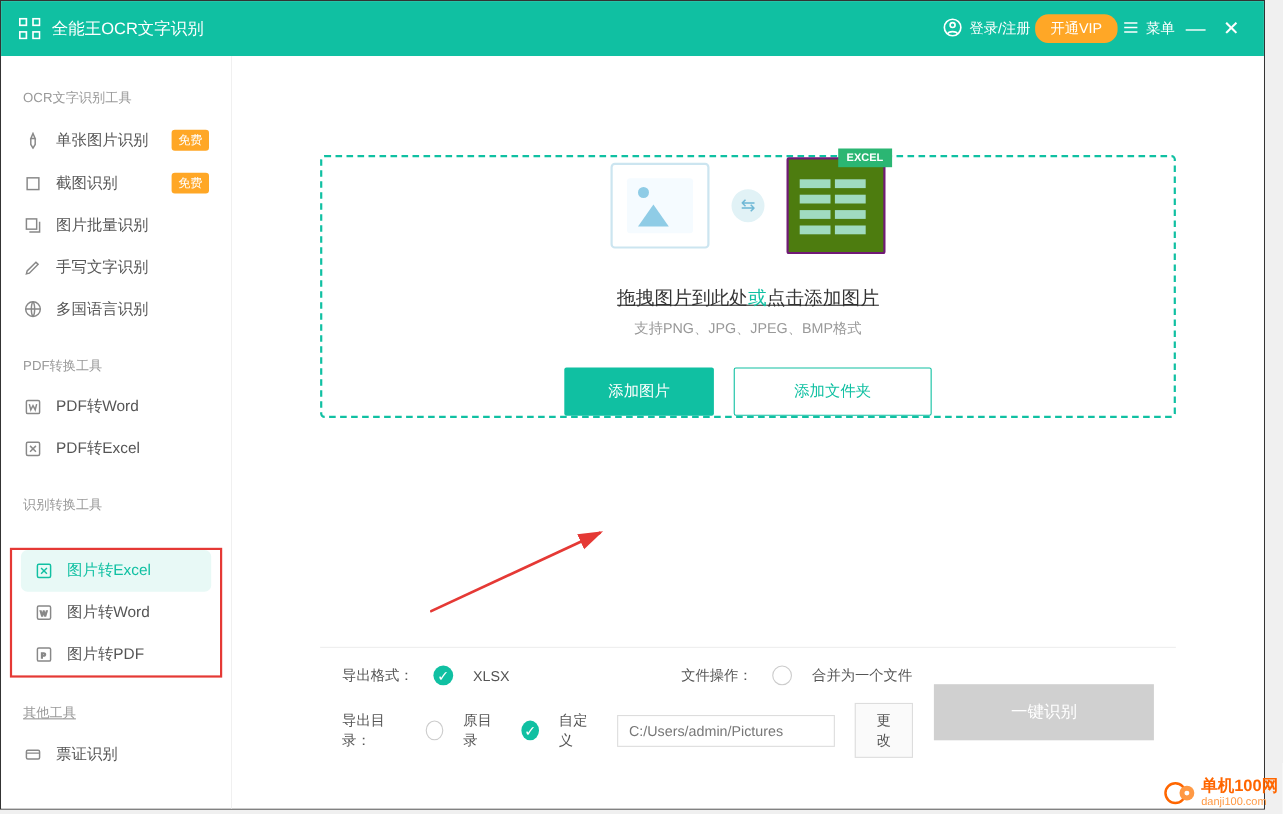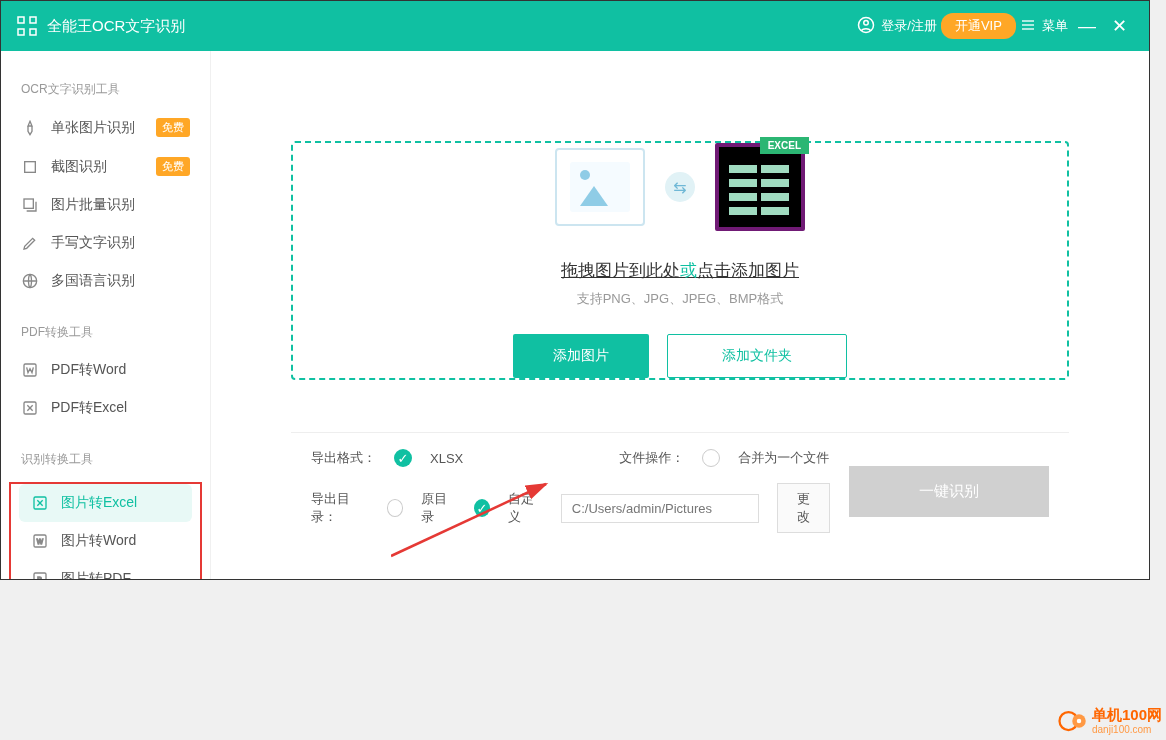--- a/index.html
+++ b/index.html
@@ -4,7 +4,7 @@
   <style>
     * { margin: 0; padding: 0; box-sizing: border-box; font-family: "Microsoft YaHei", Arial, sans-serif; }
     body { width: 1166px; height: 740px; background: #f0f0f0; position: relative; overflow: hidden; }
-    .window { width: 1150px; height: 580px; border: 1px solid #333; background: #fff; position: relative; }
+    .window { width: 1150px; height: 736px; border: 1px solid #333; background: #fff; position: relative; }
     
     .titlebar { height: 50px; background: #10c0a2; display: flex; align-items: center; justify-content: space-between; padding: 0 16px; color: #fff; }
     .titlebar-left { display: flex; align-items: center; gap: 10px; }

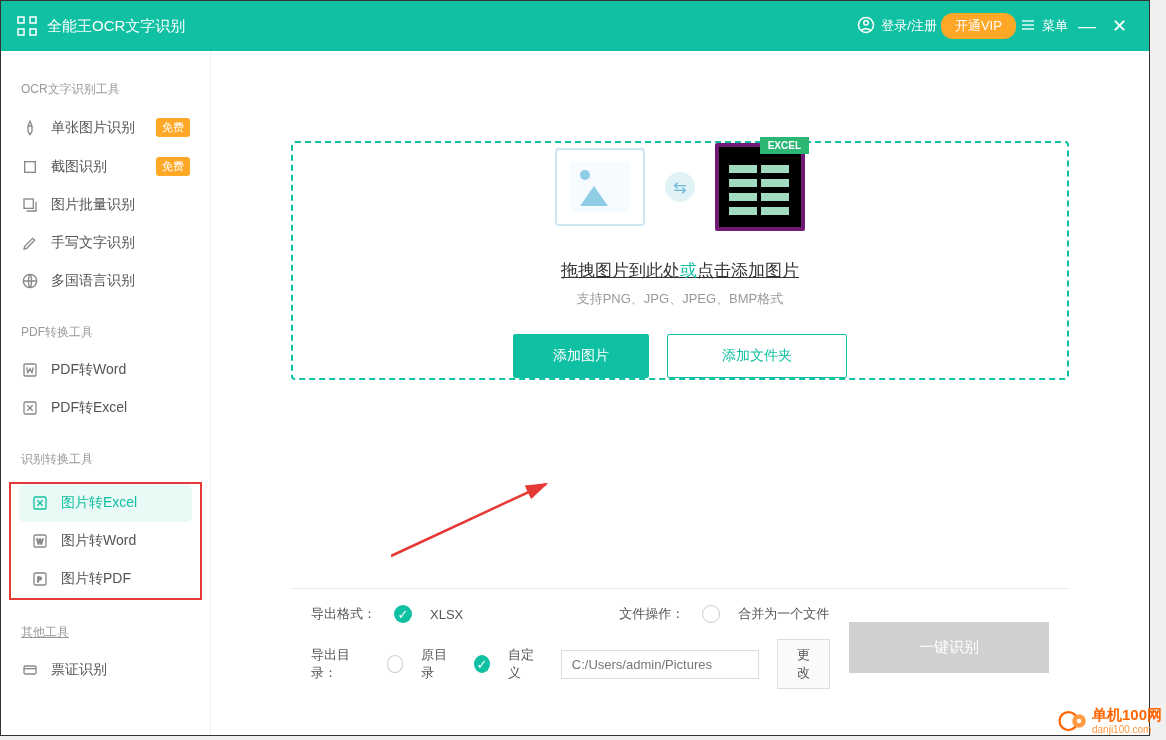--- a/index.html
+++ b/index.html
@@ -35,7 +35,7 @@
     .img-sun { width: 10px; height: 10px; border-radius: 50%; background: #8fcce6; position: absolute; top: 8px; left: 10px; }
     .img-mtn { position: absolute; bottom: 6px; left: 10px; width: 0; height: 0; border-left: 14px solid transparent; border-right: 14px solid transparent; border-bottom: 20px solid #8fcce6; }
     .swap-icon { width: 30px; height: 30px; border-radius: 50%; background: #e1f2f6; display: flex; align-items: center; justify-content: center; color: #6fb8d6; font-size: 16px; }
-    .excel-box { width: 90px; height: 88px; background: #000000; border: 4px solid #701a75; border-radius: 2px; position: relative; }
+    .excel-box { width: 90px; height: 88px; background: #4d7c0f; border: 2px solid #701a75; border-radius: 2px; position: relative; }
     .excel-tag { position: absolute; top: -10px; right: -8px; background: #2bb673; color: #fff; font-size: 10px; padding: 3px 8px; font-weight: bold; }
     .excel-lines { padding: 18px 10px 10px; display: flex; flex-direction: column; gap: 6px; }
     .excel-row { display: flex; gap: 4px; }

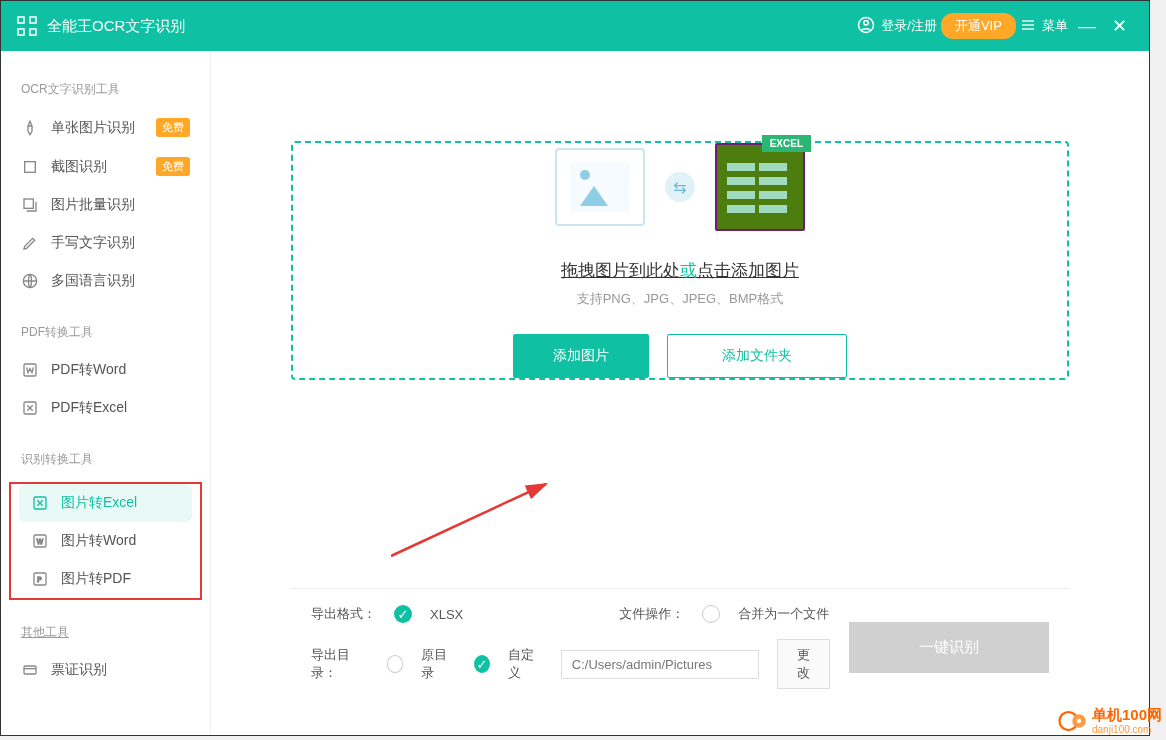--- a/index.html
+++ b/index.html
@@ -24,7 +24,7 @@
     .sidebar-item.active { background: #e8f9f6; color: #10c0a2; border-radius: 6px; margin: 0 8px; padding: 10px 12px; }
     .sidebar-icon { width: 18px; height: 18px; display: flex; align-items: center; justify-content: center; color: #888; }
     .free-badge { background: #ffa726; color: #fff; font-size: 11px; padding: 2px 6px; border-radius: 3px; margin-left: auto; }
-    .red-box { border: 2px solid #e53935; margin: 4px 8px; }
+    .red-box { border: 2px solid #e53935; margin: 20px 8px; }
     
     .main { flex: 1; background: #fff; display: flex; flex-direction: column; padding: 30px 80px; }
     .drop-zone { border: 2px dashed #10c0a2; border-radius: 4px; flex: 1; display: flex; flex-direction: column; align-items: center; justify-content: center; max-height: 400px; margin-top: 60px; }

